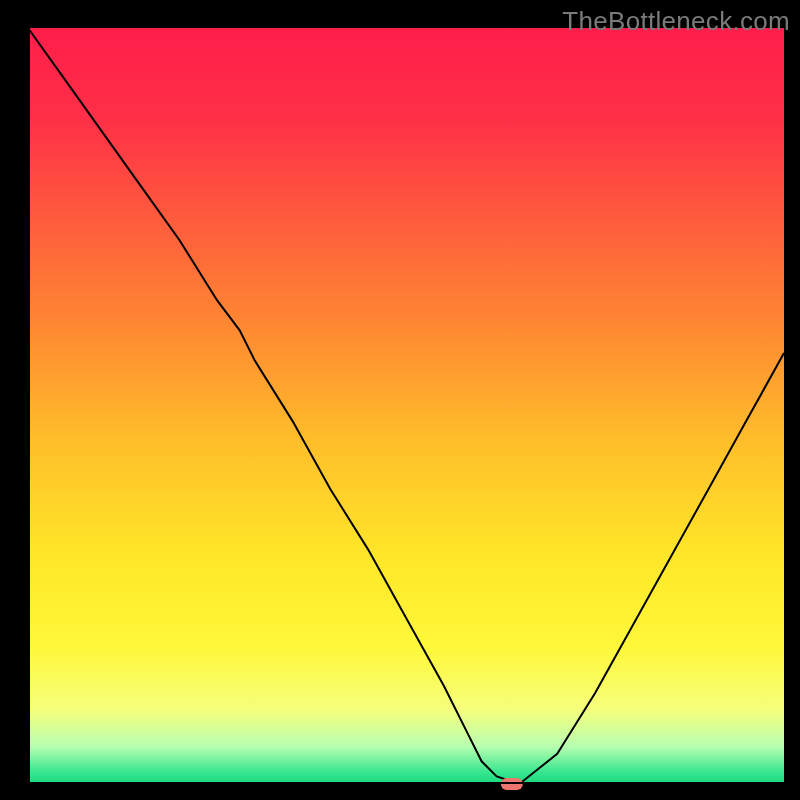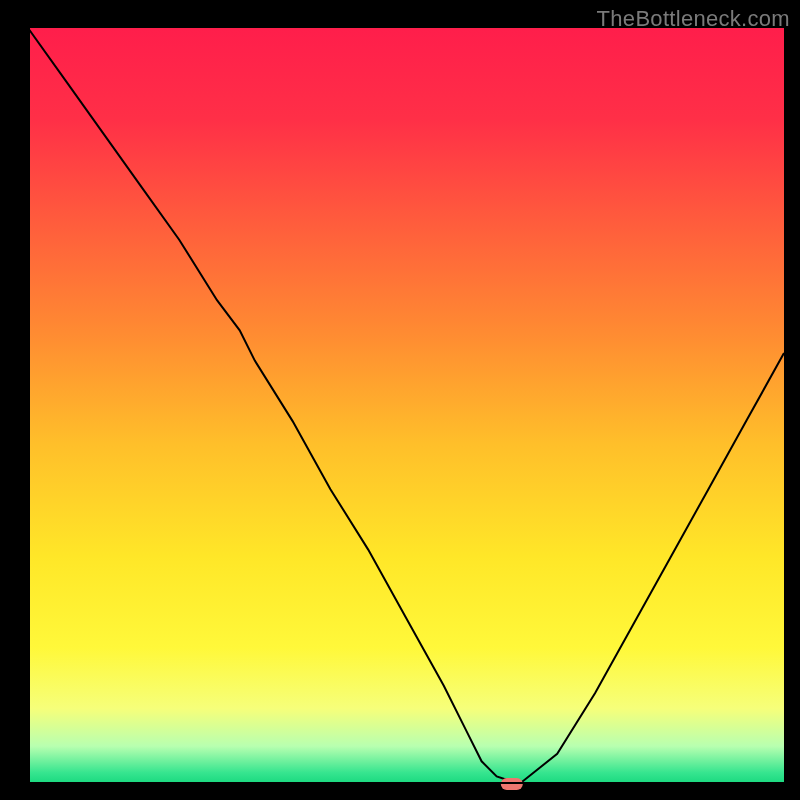--- a/index.html
+++ b/index.html
@@ -5,7 +5,7 @@
   * { margin: 0; padding: 0; box-sizing: border-box; }
   body { width: 800px; height: 800px; background: #000; position: relative; font-family: Arial, sans-serif; }
   .container { width: 800px; height: 800px; position: relative; }
-  .watermark { position: absolute; top: 6px; right: 10px; color: #7a7a7a; font-size: 22px; font-weight: 500; letter-spacing: 0.3px; z-index: 10; }
+  .watermark { position: absolute; top: 6px; right: 10px; color: #7a7a7a; font-size: 26px; font-weight: 500; letter-spacing: 0.3px; z-index: 10; }
   .axis-line { position: absolute; background: #000; }
   .axis-left { left: 28px; top: 28px; width: 2px; height: 756px; }
   .axis-bottom { left: 28px; top: 782px; width: 756px; height: 2px; }

